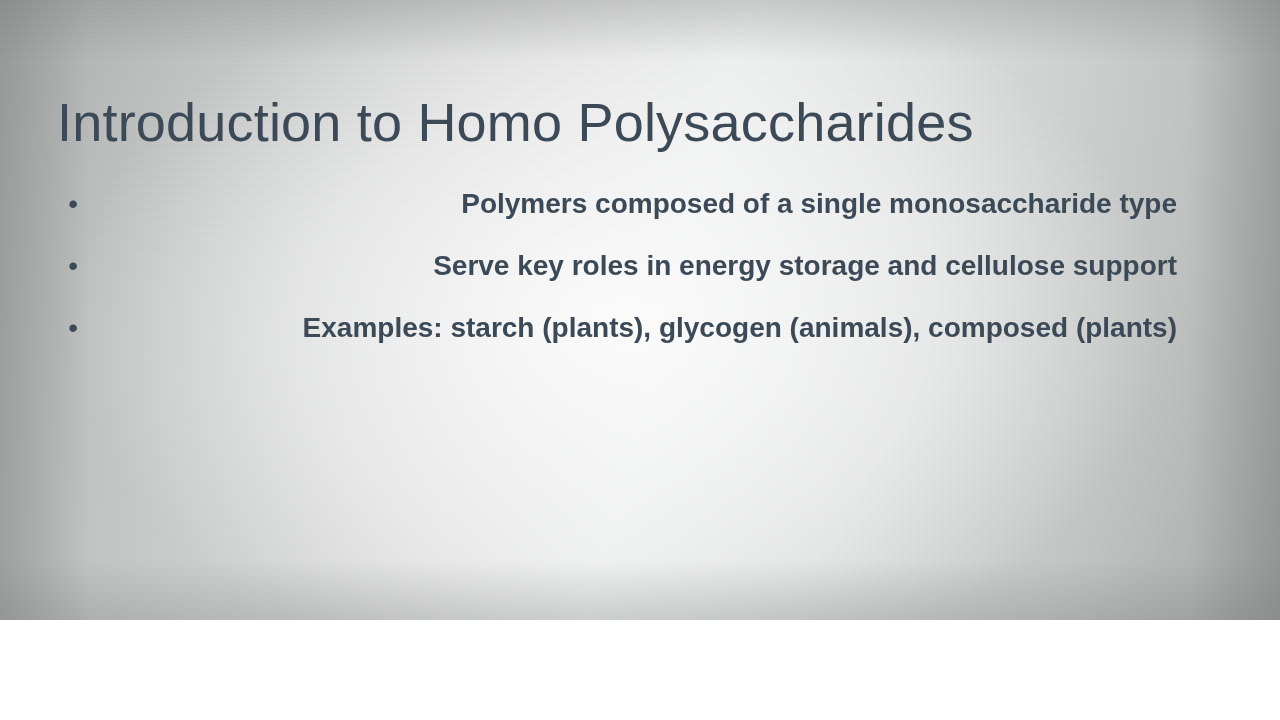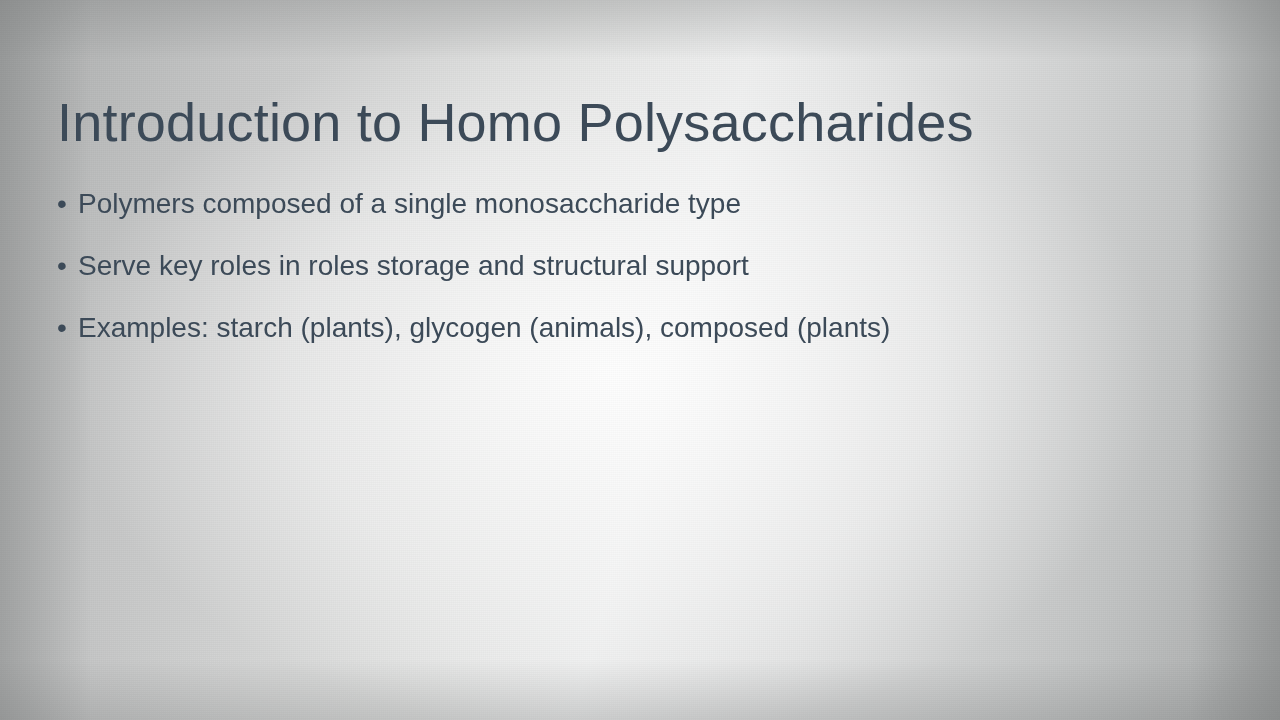--- a/index.html
+++ b/index.html
@@ -16,13 +16,14 @@
   .slide {
     position: relative;
     width: 1280px;
-    height: 720px;
+    height: 620px;
     box-sizing: border-box;
     background-color: #c8c9c9;
     background-image:
       radial-gradient(ellipse 780px 520px at 48% 52%, rgba(255,255,255,0.92) 0%, rgba(250,250,250,0.55) 42%, rgba(230,230,230,0.12) 70%, rgba(200,200,200,0.0) 100%),
       linear-gradient(105deg, #a9abab 0%, #c2c3c3 18%, #dedfde 40%, #eceded 52%, #dcdddd 66%, #bdbfbf 86%, #a4a6a6 100%);
     overflow: hidden;
+    text-align: right;
   }
 
   

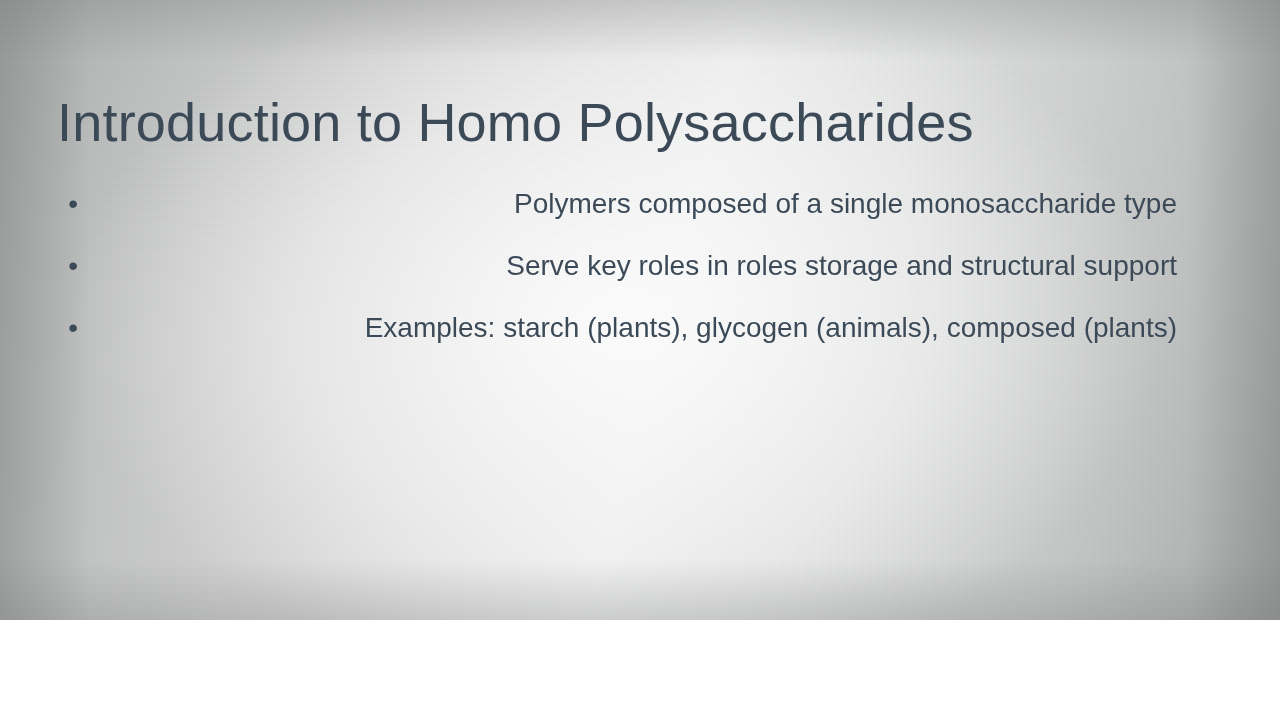--- a/index.html
+++ b/index.html
@@ -99,6 +99,7 @@
 
   .bullet-text {
     flex: 1 1 auto;
+    font-weight: bold;
   }
 
   .source-note {

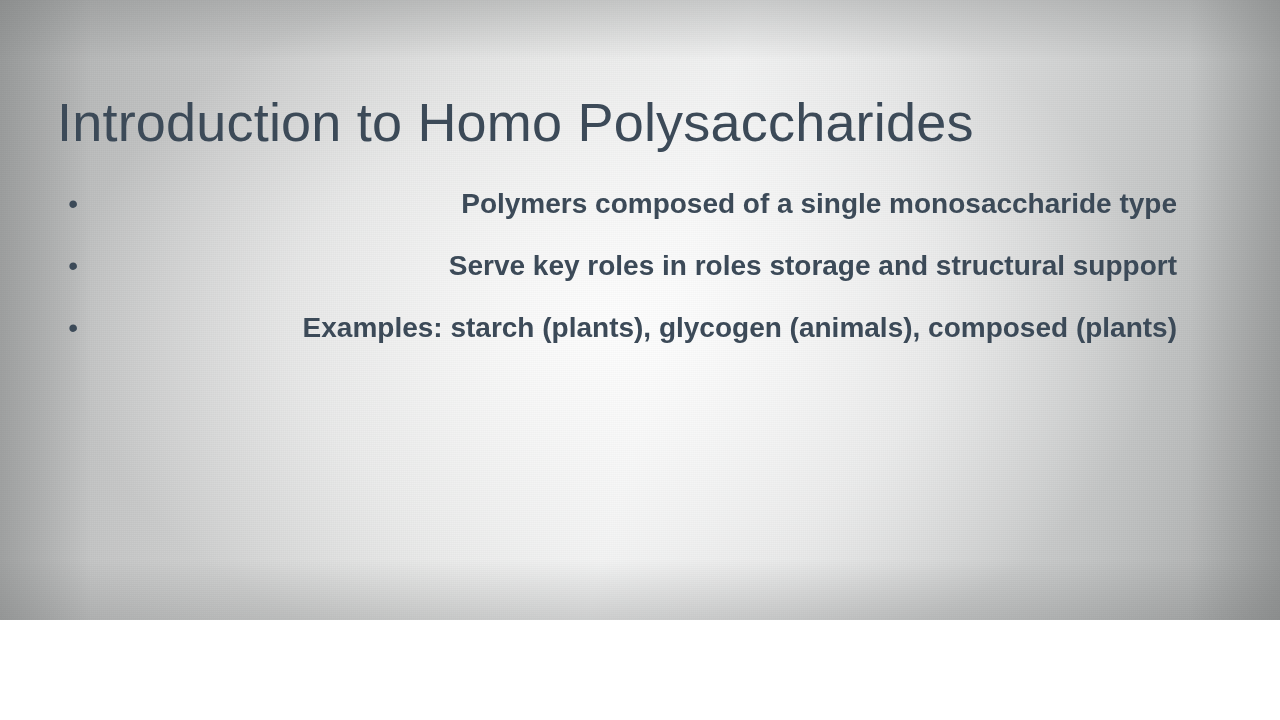--- a/index.html
+++ b/index.html
@@ -126,7 +126,7 @@
       </li>
       <li class="bullet-item">
         <span class="bullet-marker">•</span>
-        <span class="bullet-text">Serve key roles in roles storage and structural support</span>
+        <span class="bullet-text">Serve key roles in energy storage and cellulose support</span>
       </li>
       <li class="bullet-item">
         <span class="bullet-marker">•</span>

